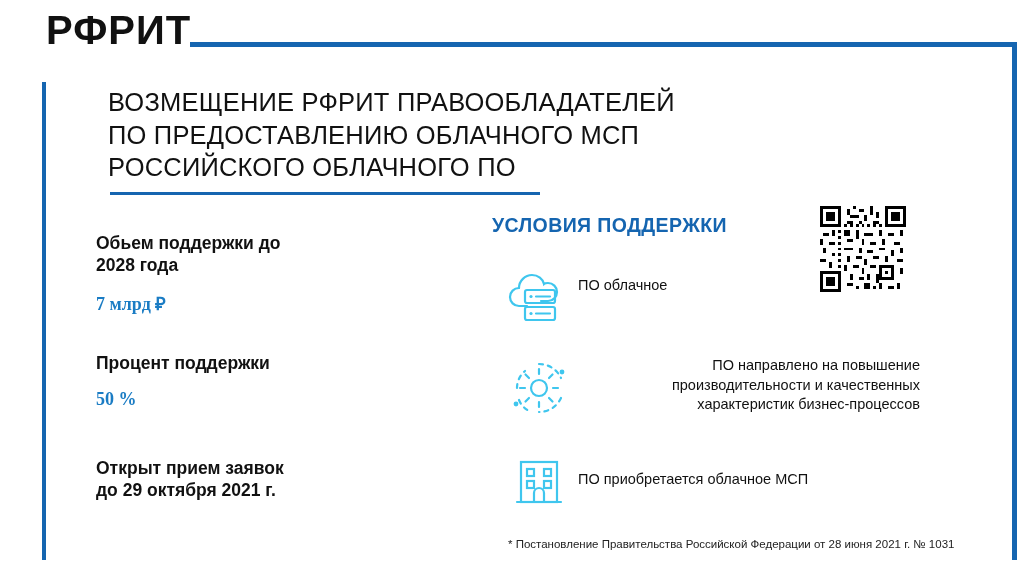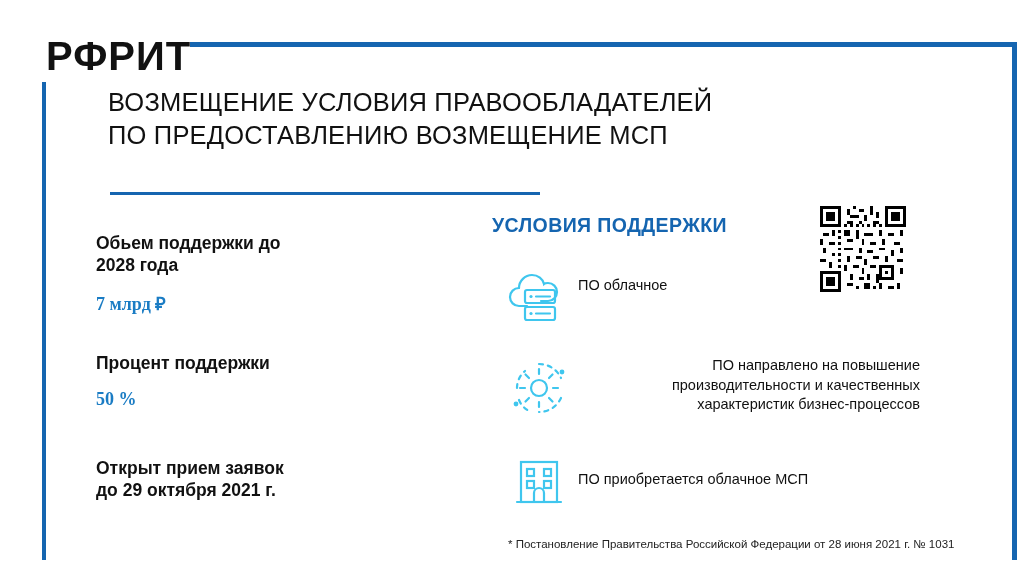--- a/index.html
+++ b/index.html
@@ -50,7 +50,7 @@
   .logo {
     position: absolute;
     left: 46px;
-    top: 36px;
+    top: 10px;
     font-size: 40px;
     font-weight: bold;
     letter-spacing: 1px;

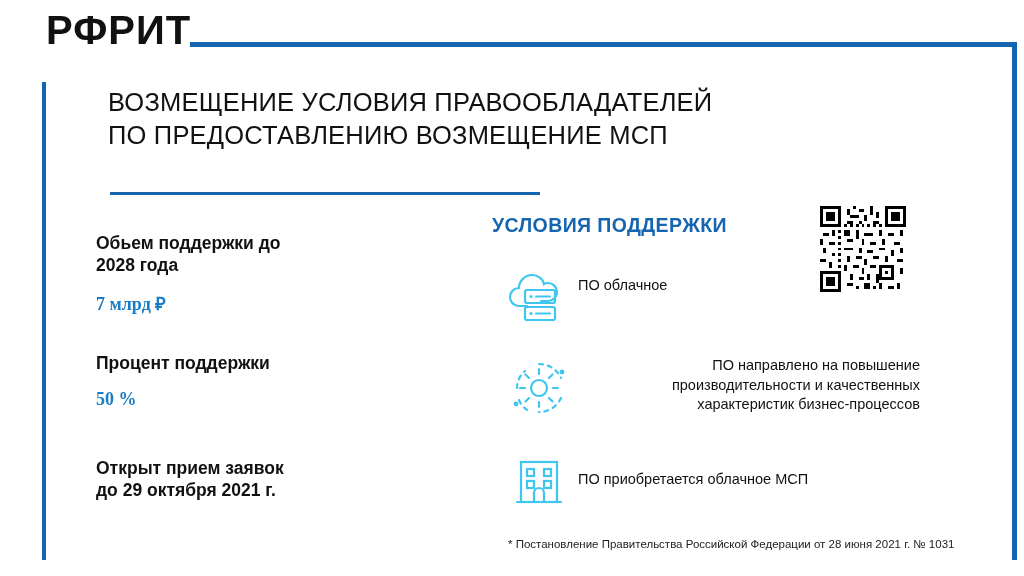--- a/index.html
+++ b/index.html
@@ -175,7 +175,7 @@
   <div class="logo">РФРИТ</div>
 
   <div class="title">
-    <div>ВОЗМЕЩЕНИЕ УСЛОВИЯ ПРАВООБЛАДАТЕЛЕЙ</div>
+    <div>ВОЗМЕЩЕНИЕ РФРИТ ПРАВООБЛАДАТЕЛЕЙ</div>
     <div>ПО ПРЕДОСТАВЛЕНИЮ ВОЗМЕЩЕНИЕ МСП</div>
   </div>
   <div class="title-rule"></div>

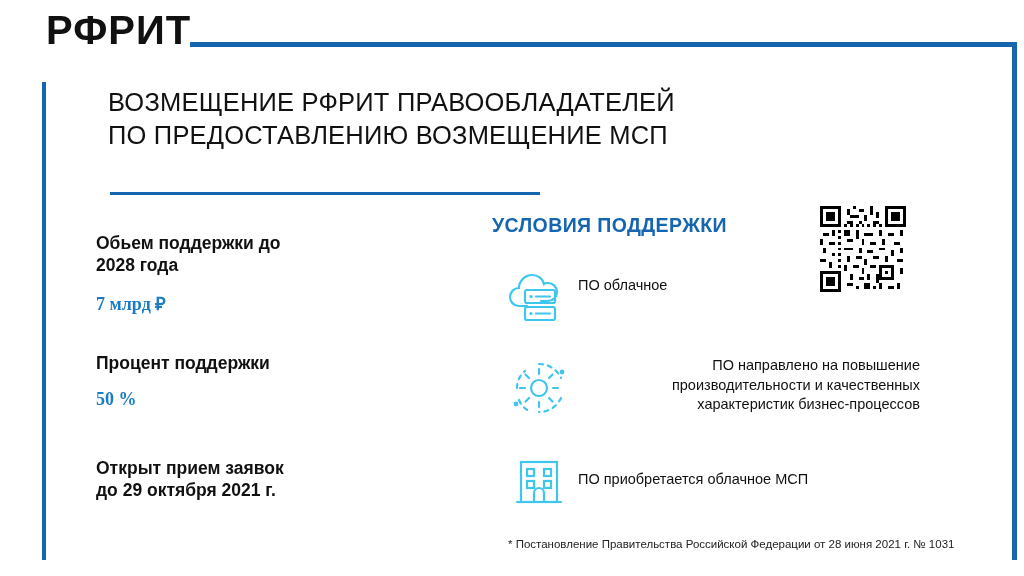--- a/index.html
+++ b/index.html
@@ -176,7 +176,7 @@
 
   <div class="title">
     <div>ВОЗМЕЩЕНИЕ РФРИТ ПРАВООБЛАДАТЕЛЕЙ</div>
-    <div>ПО ПРЕДОСТАВЛЕНИЮ ВОЗМЕЩЕНИЕ МСП</div>
+    <div>ПО ПРЕДОСТАВЛЕНИЮ ОБЛАЧНОГО МСП</div>
   </div>
   <div class="title-rule"></div>
 

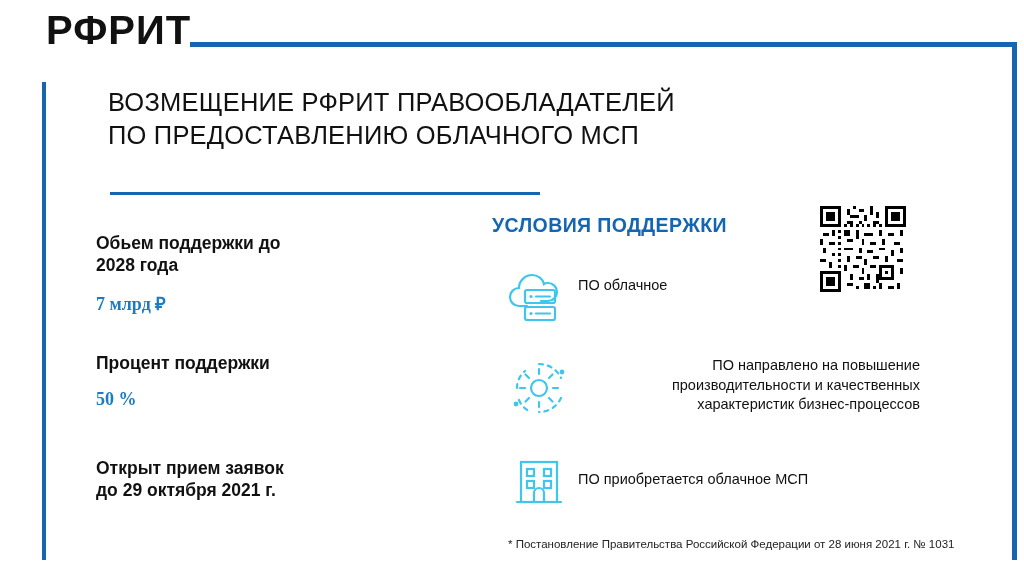--- a/index.html
+++ b/index.html
@@ -177,6 +177,7 @@
   <div class="title">
     <div>ВОЗМЕЩЕНИЕ РФРИТ ПРАВООБЛАДАТЕЛЕЙ</div>
     <div>ПО ПРЕДОСТАВЛЕНИЮ ОБЛАЧНОГО МСП</div>
+    <div>РОССИЙСКОГО ОБЛАЧНОГО ПО</div>
   </div>
   <div class="title-rule"></div>
 

